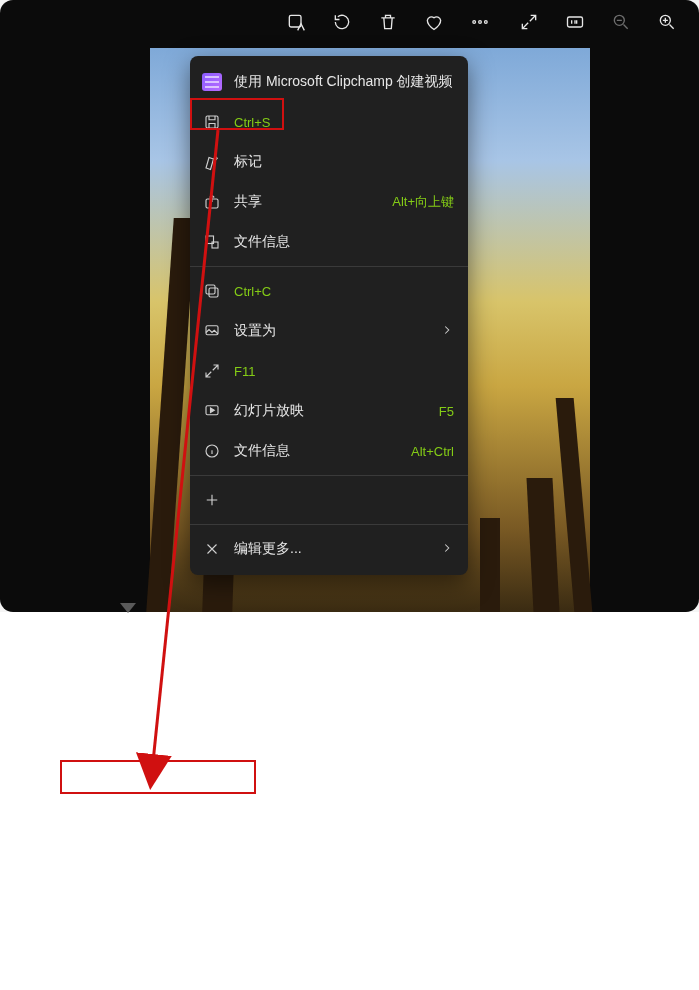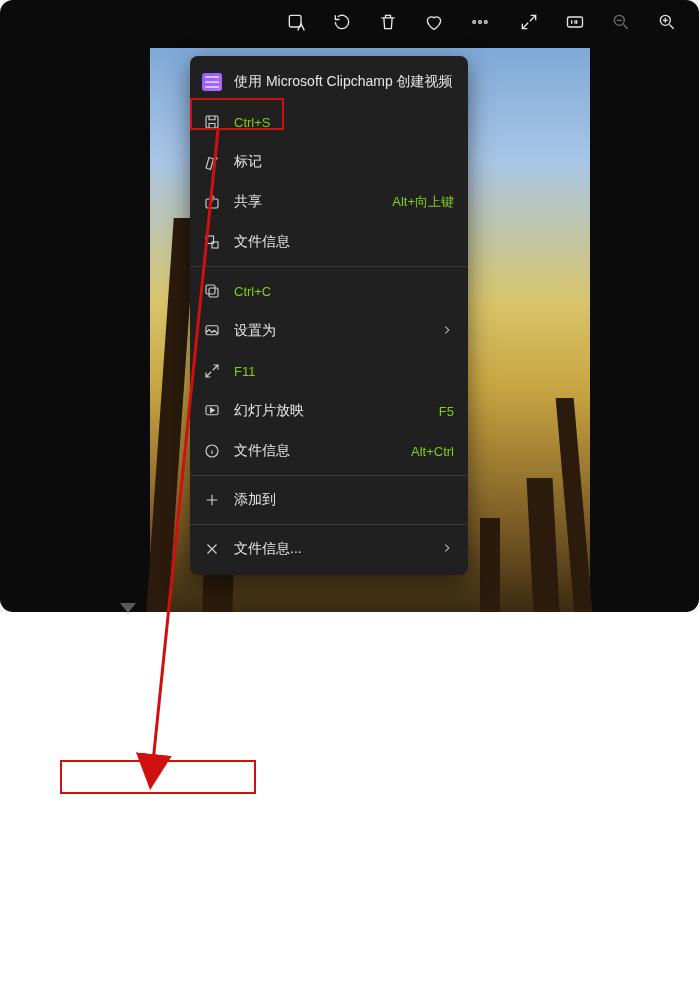--- a/index.html
+++ b/index.html
@@ -266,7 +266,6 @@
             <path d="M12 5v14M5 12h14"></path>
           </svg>
         </div>
-      <div class="lbl">添加到</div>
     </div>
     <div class="sep"></div>
     <div class="ctx-item">

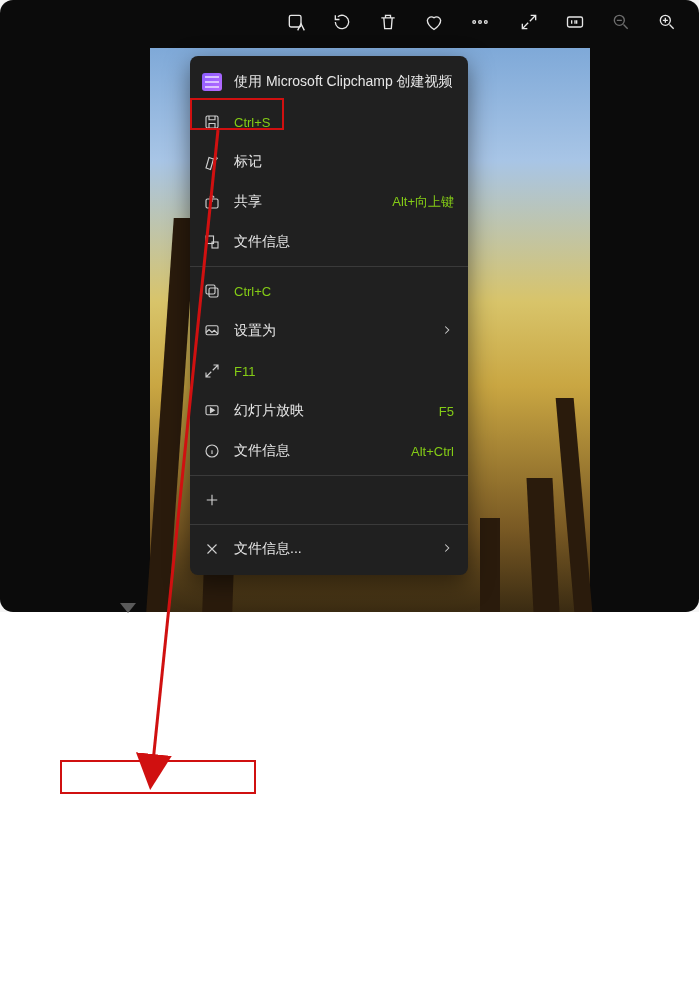--- a/index.html
+++ b/index.html
@@ -274,7 +274,7 @@
             <path d="M6 18l12-12M6 6l12 12"></path>
           </svg>
         </div>
-      <div class="lbl">文件信息...</div>
+      <div class="lbl">编辑更多...</div>
       <div class="chev"><svg viewBox="0 0 24 24">
             <path d="M9 6l6 6-6 6"></path>
           </svg></div>

